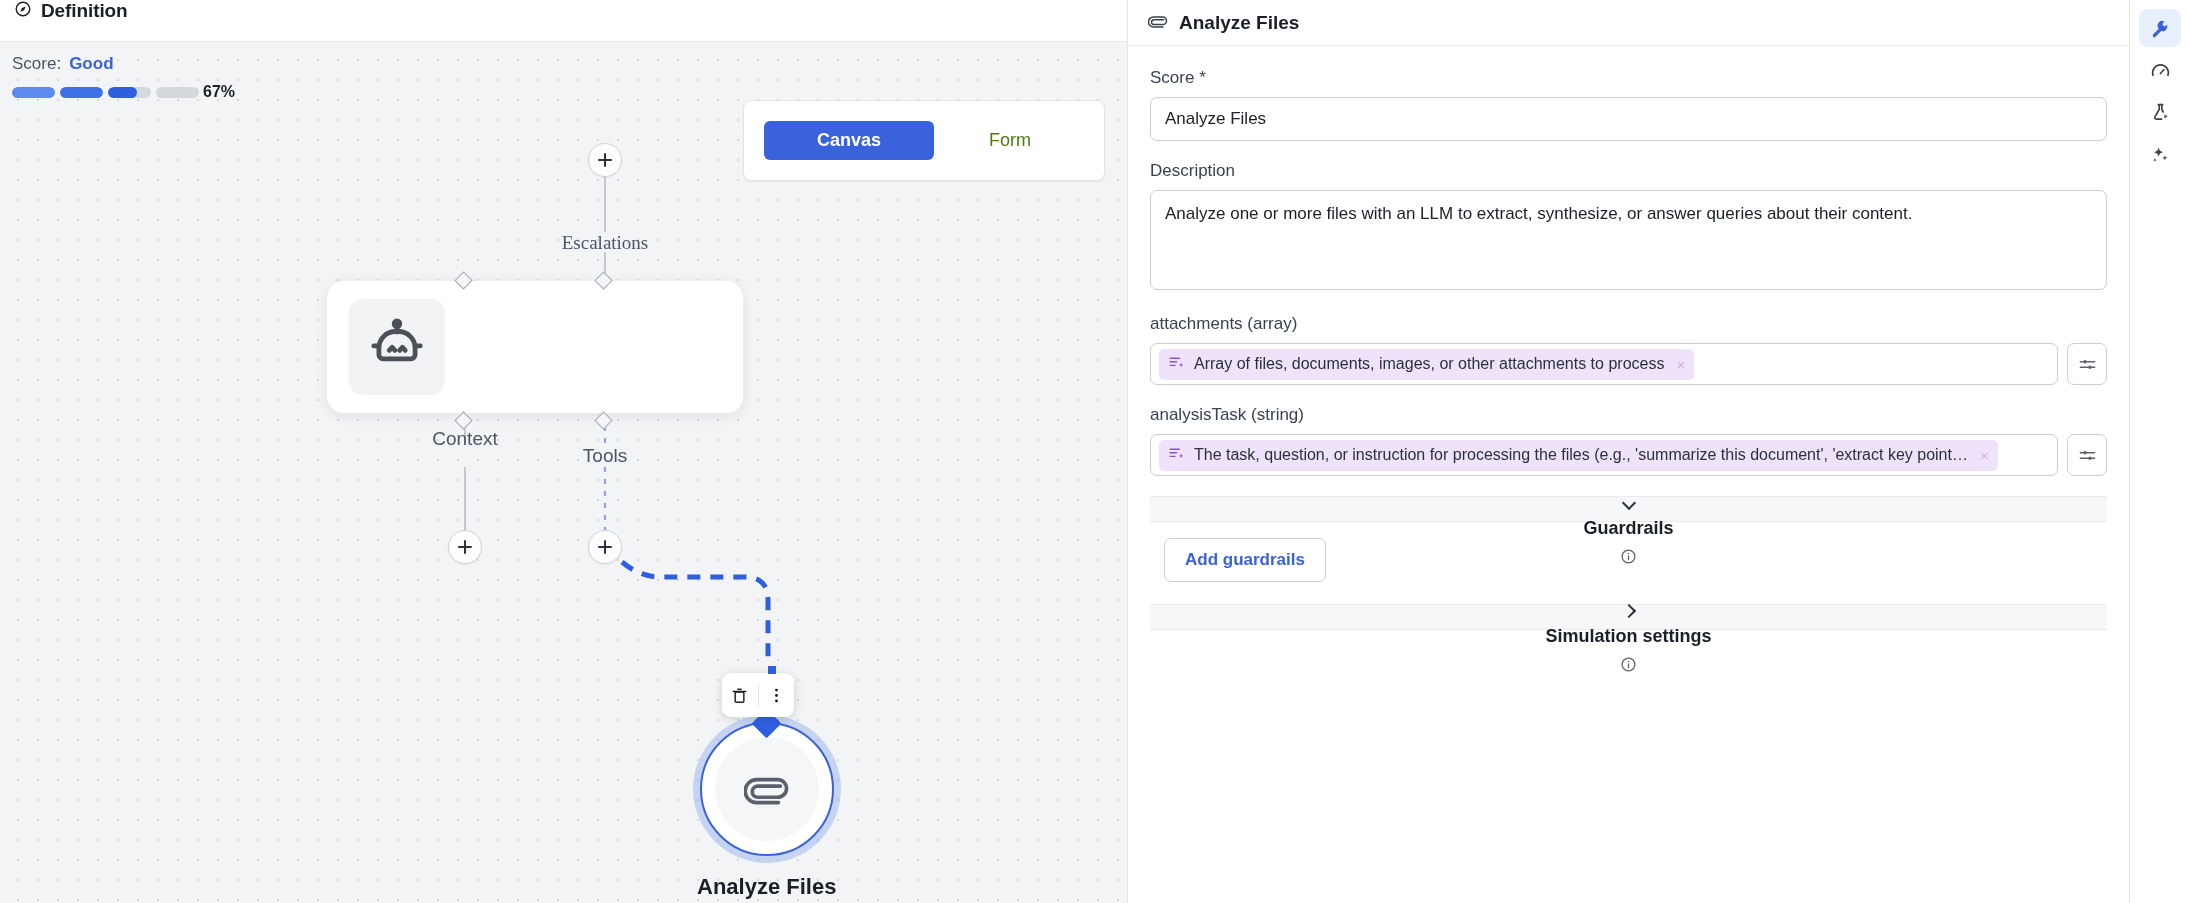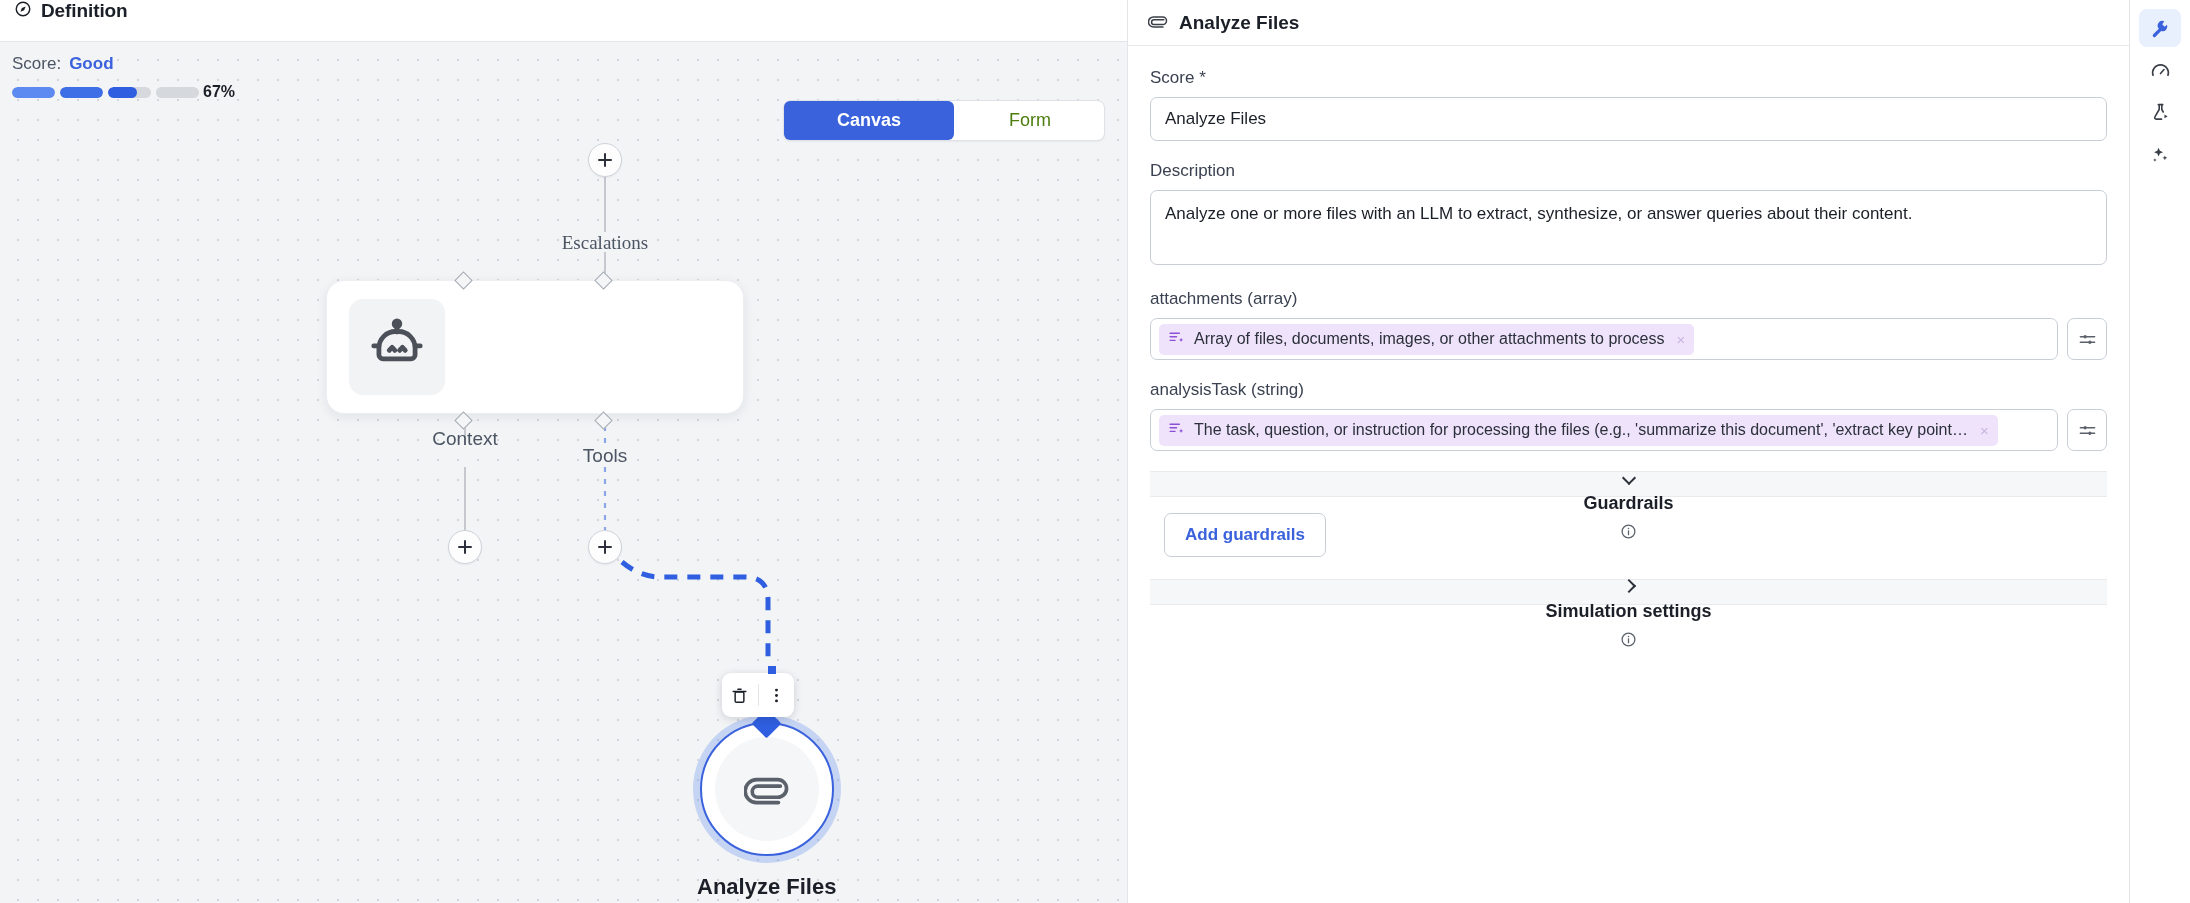--- a/index.html
+++ b/index.html
@@ -62,7 +62,7 @@
   .view-toggle {
     position: absolute; right: 22px; top: 58px; z-index: 6;
     display: flex; background: #ffffff; border: 1px solid #dfe2e7;
-    border-radius: 8px; padding: 0; gap: 2px;
+    border-radius: 8px; padding: 20px; gap: 2px;
     box-shadow: 0 1px 2px rgba(16,24,40,.05);
   }
   .view-toggle button {

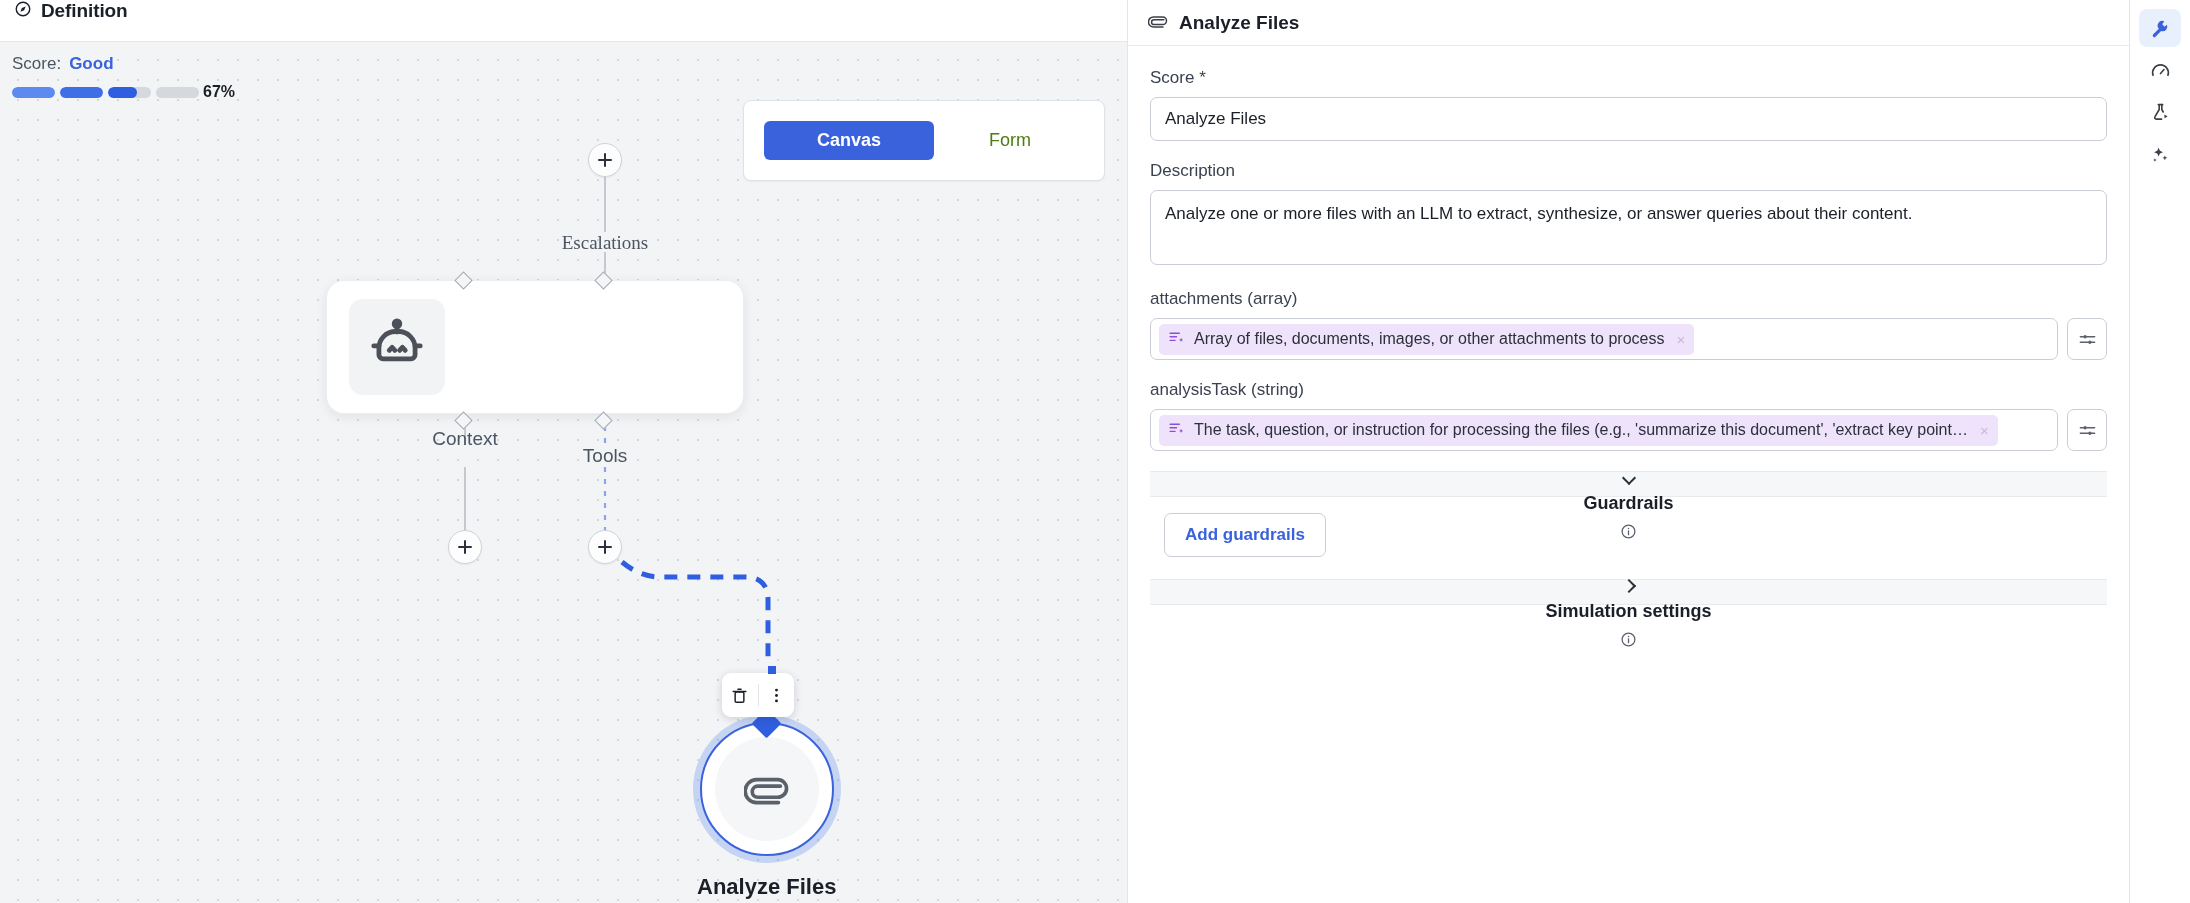--- a/index.html
+++ b/index.html
@@ -185,7 +185,7 @@
     background: #ffffff; outline: none;
   }
   .text-area {
-    width: 100%; height: 75px; border: 1px solid #c9ced6; border-radius: 7px;
+    width: 100%; height: 100px; border: 1px solid #c9ced6; border-radius: 7px;
     padding: 11px 14px; font-family: inherit; font-size: 17px; color: #1b1f27;
     background: #ffffff; outline: none; resize: none; line-height: 1.45;
   }

